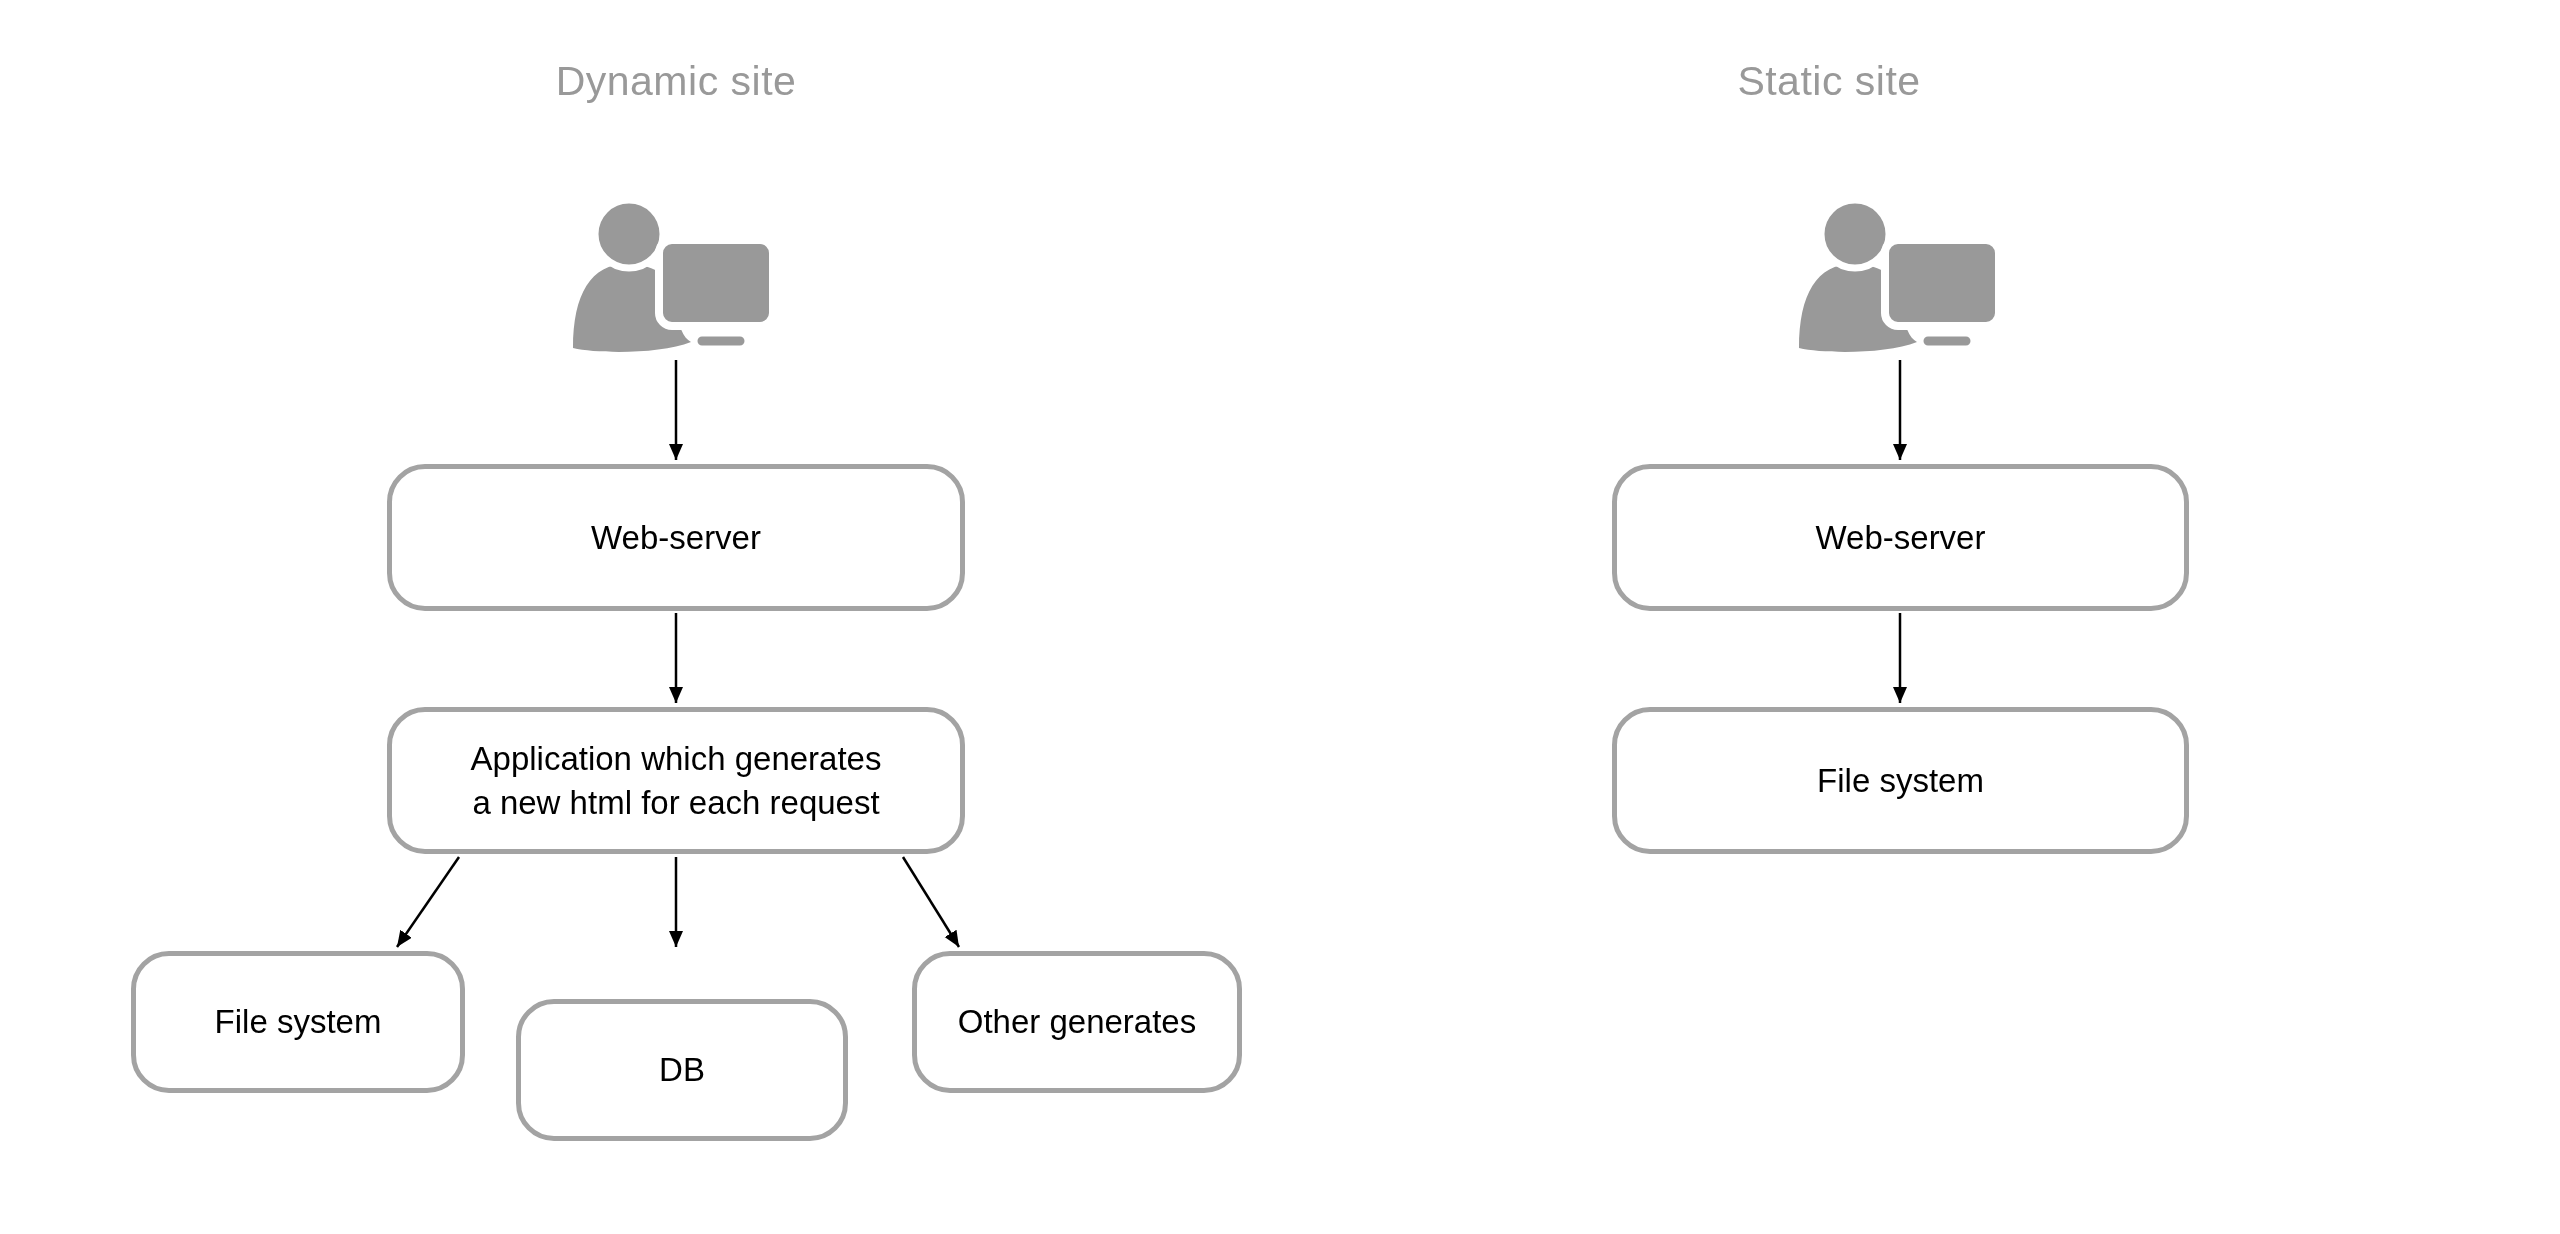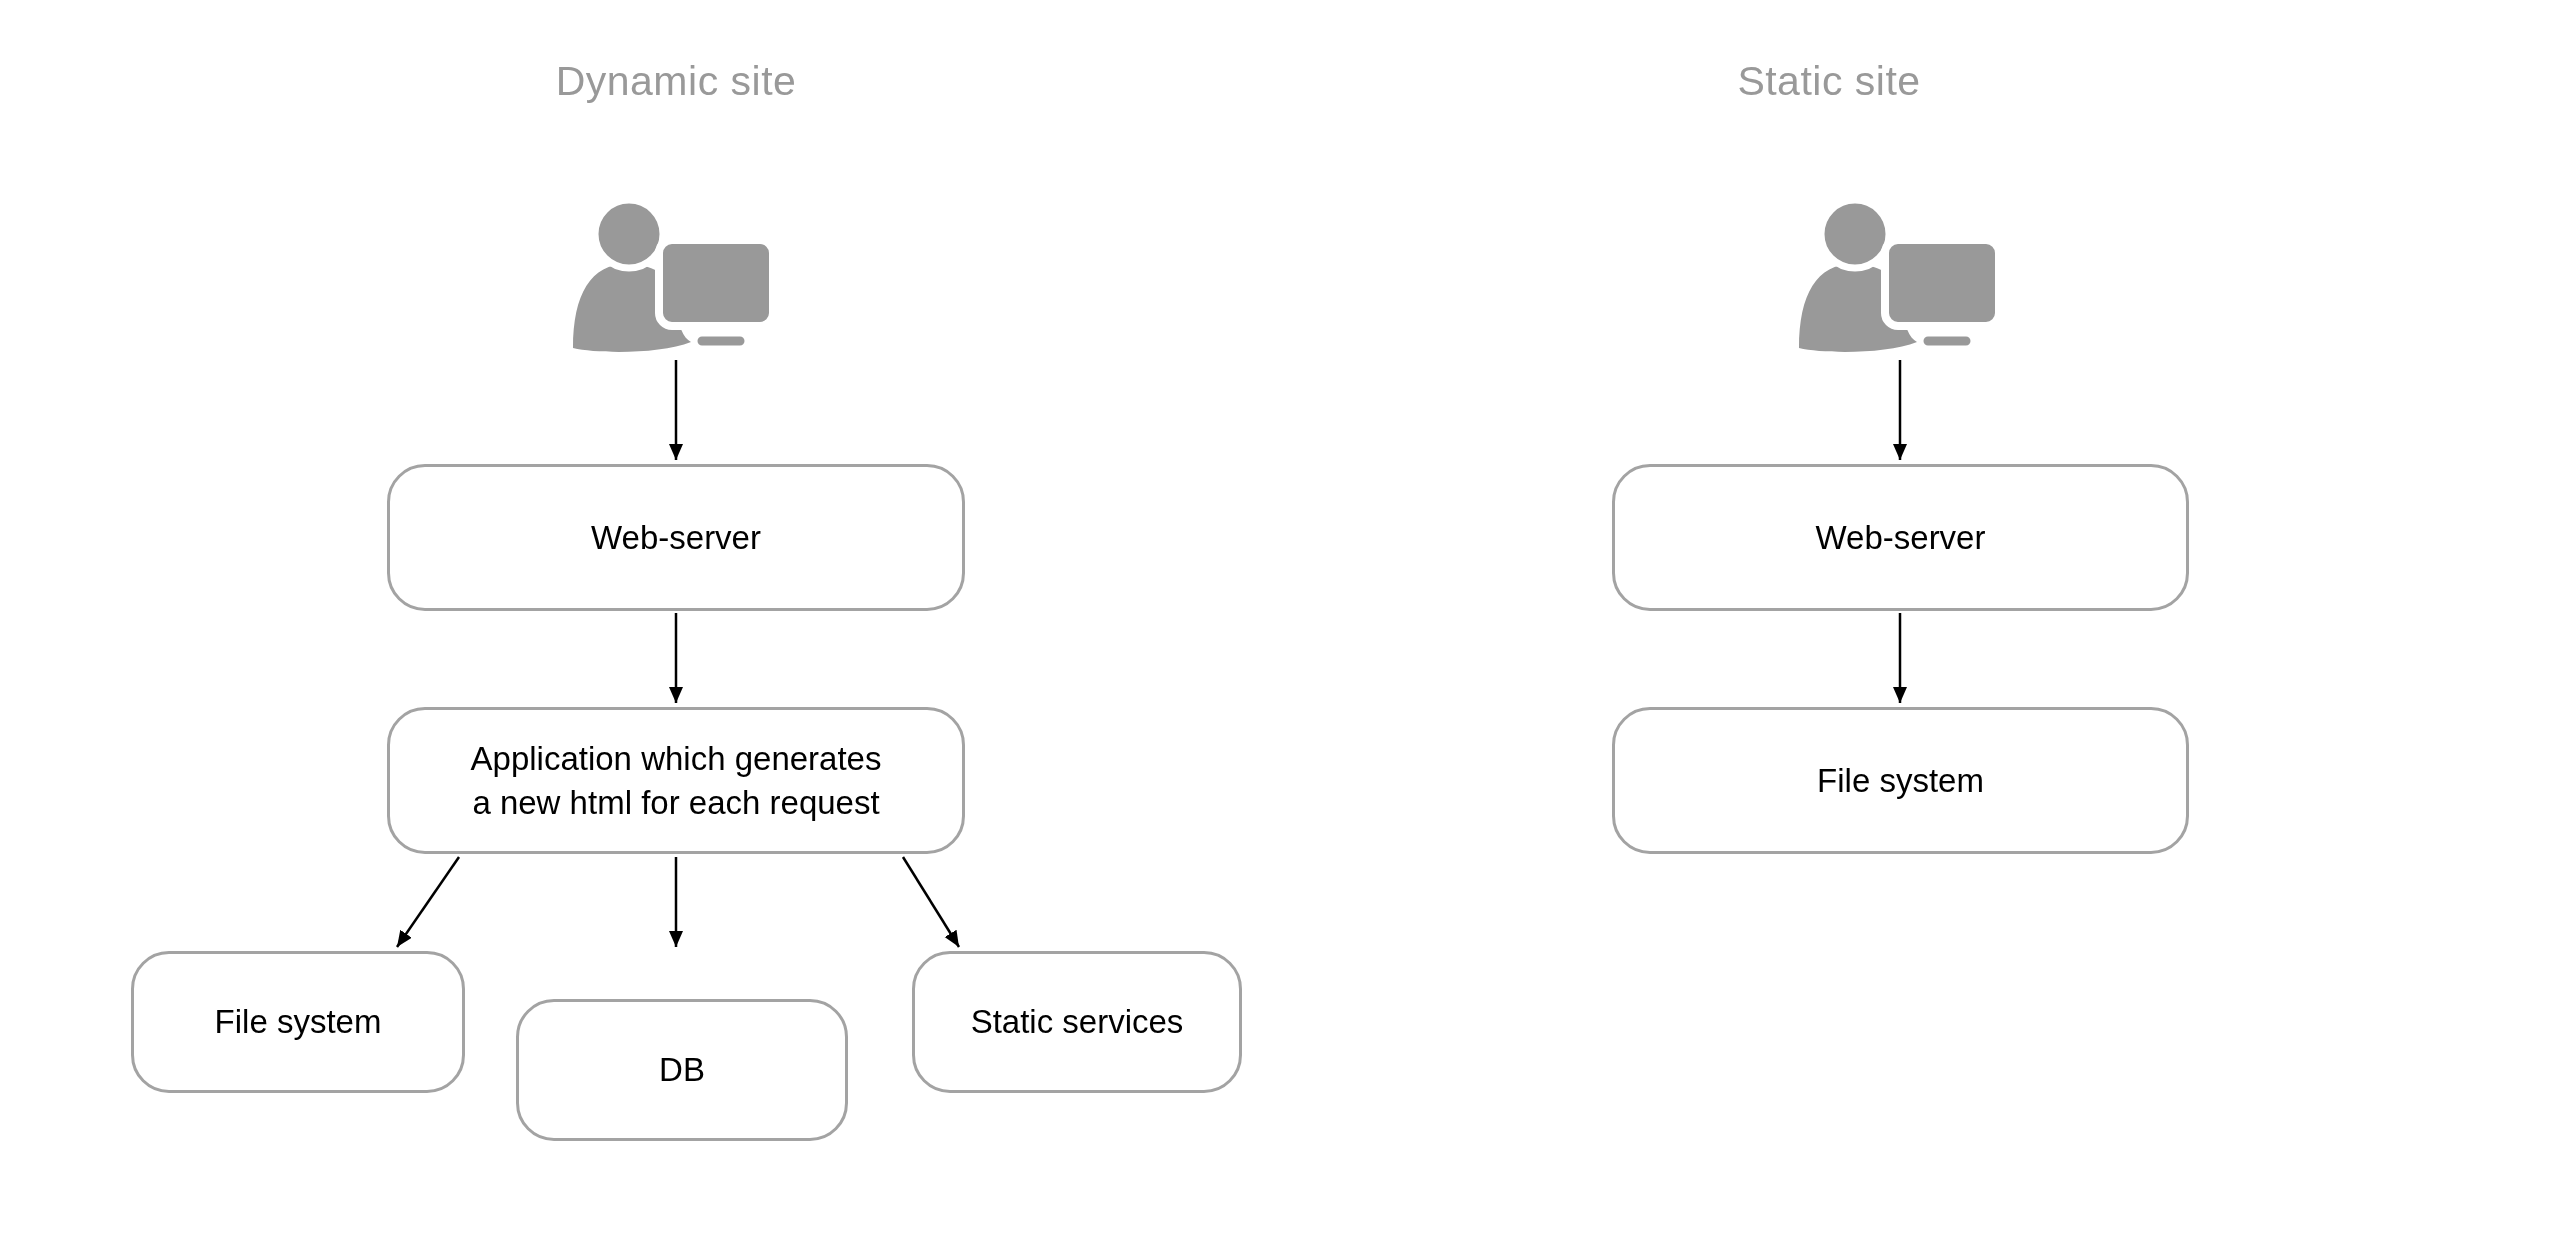--- a/index.html
+++ b/index.html
@@ -28,7 +28,7 @@
     position: absolute;
     box-sizing: border-box;
     background: #ffffff;
-    border: 3px solid #a3a3a3;
+    border: 5px solid #a3a3a3;
     border-radius: 38px;
     display: flex;
     flex-direction: column;

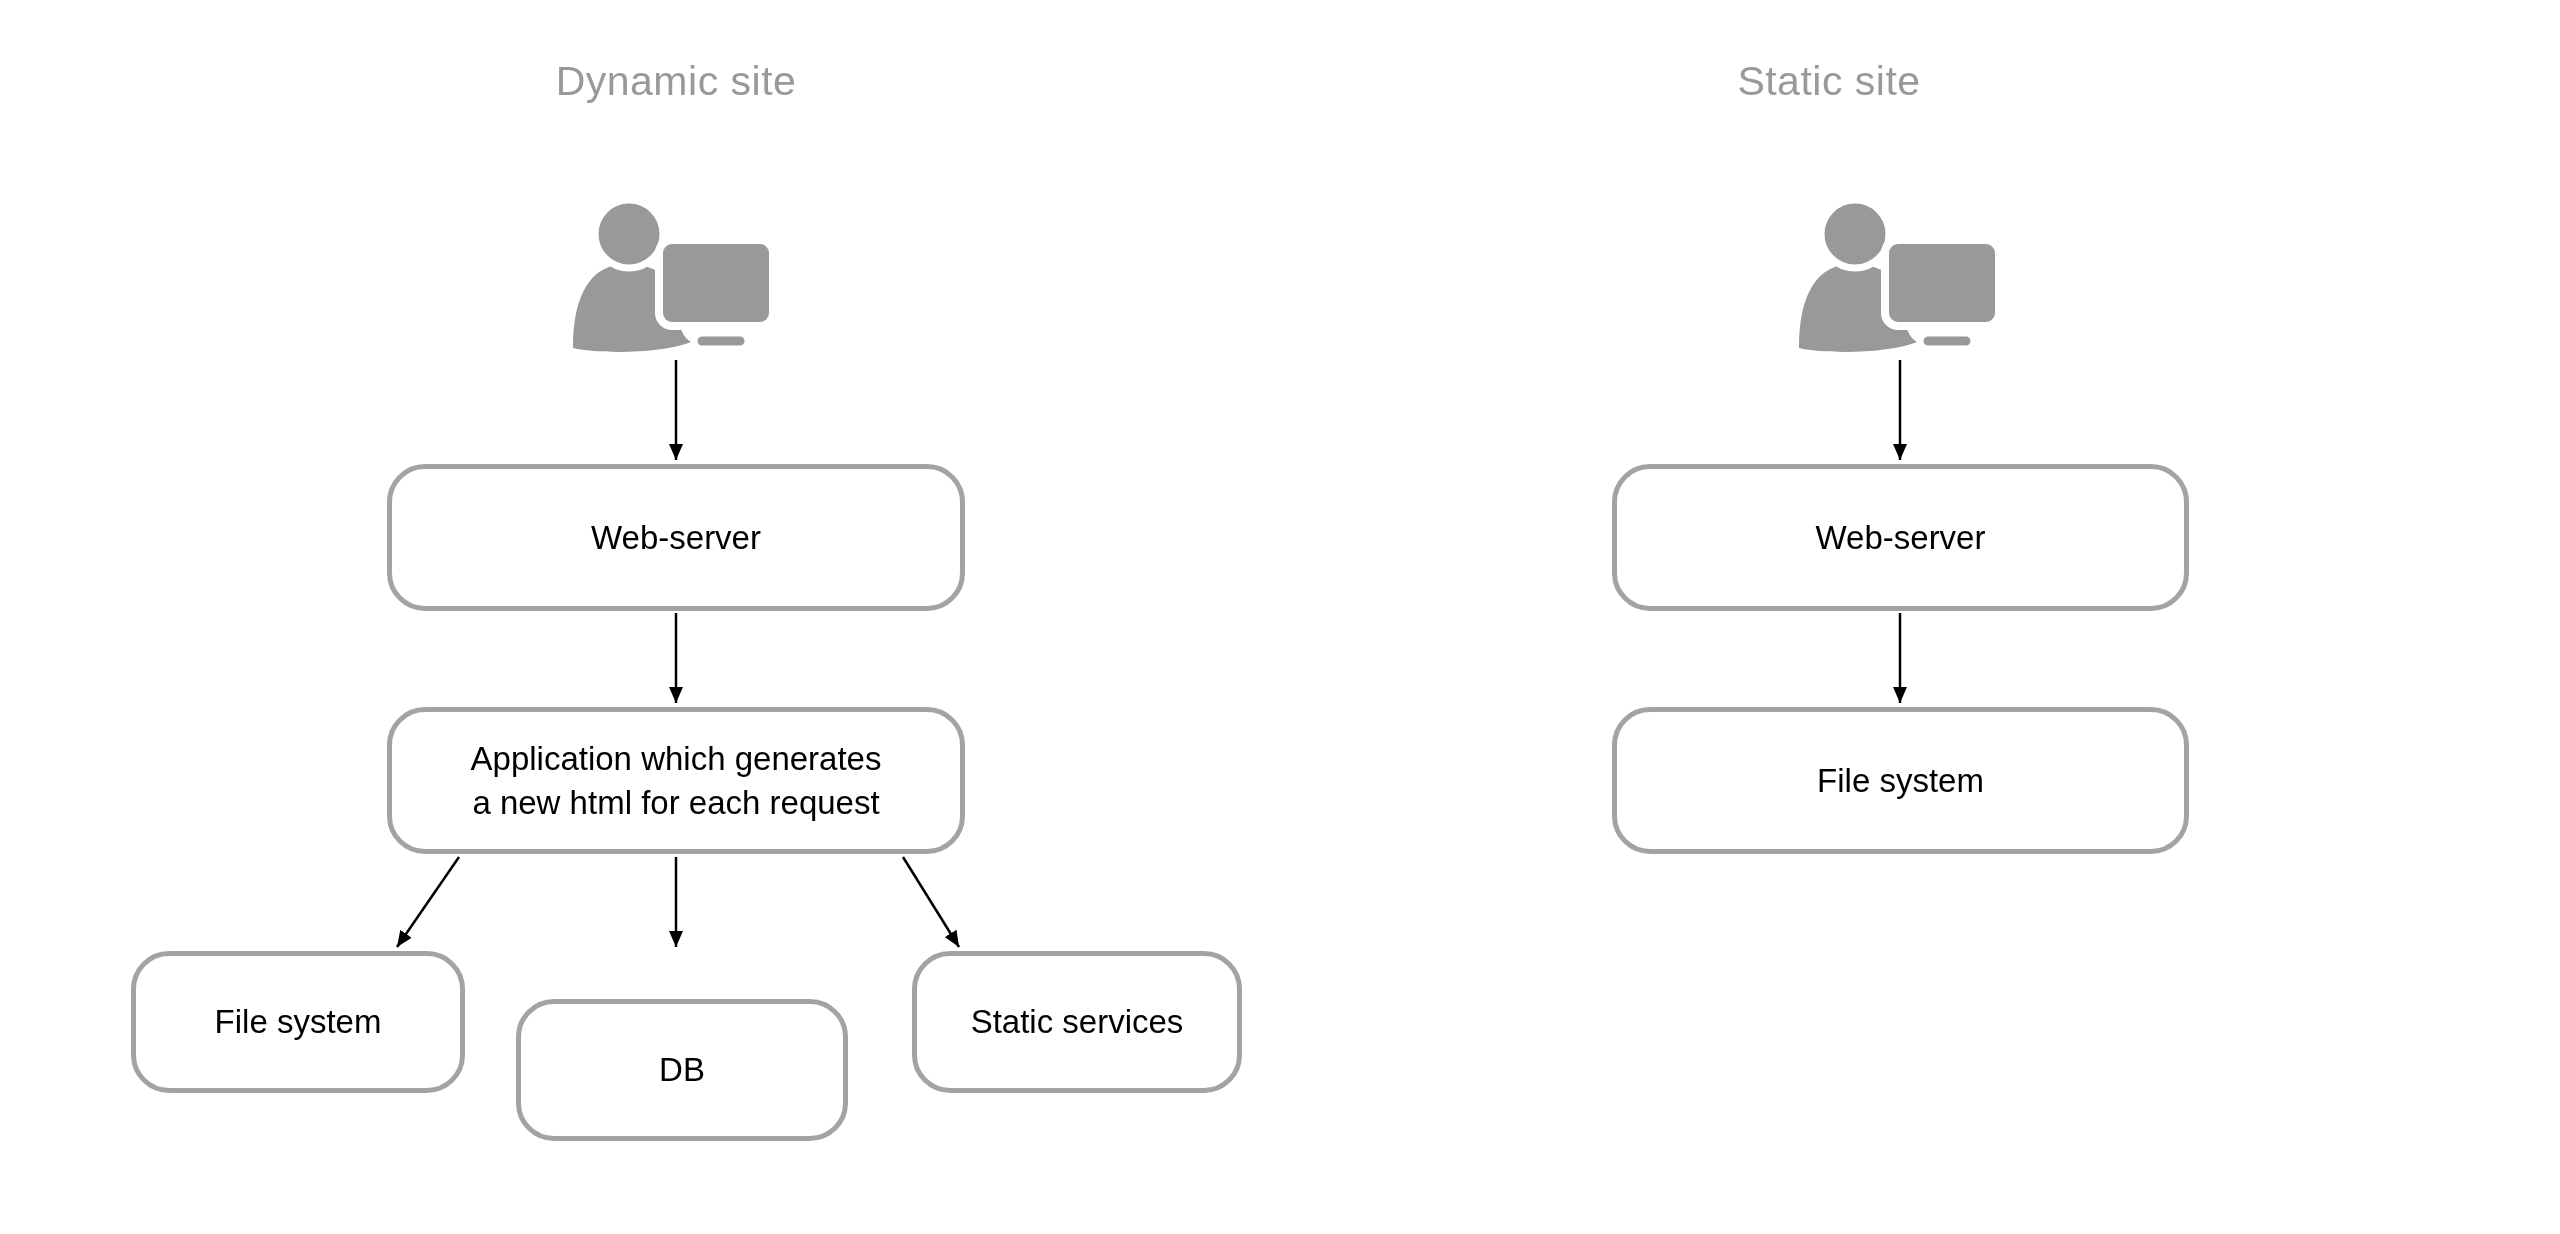--- a/index.html
+++ b/index.html
@@ -117,7 +117,7 @@
   </div>
 
   <div class="node" id="dyn-other">
-    <span>Static services</span>
+    <span>Other generates</span>
   </div>
 
   <div class="col-title" id="sta-title">Static site</div>

